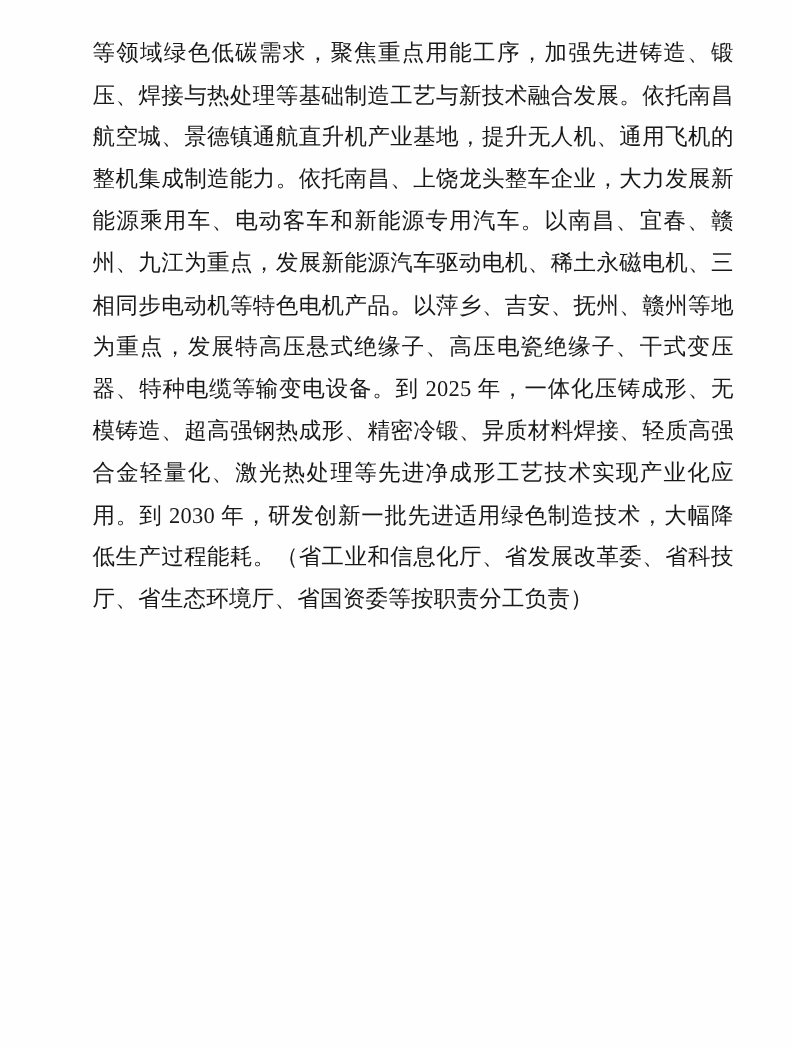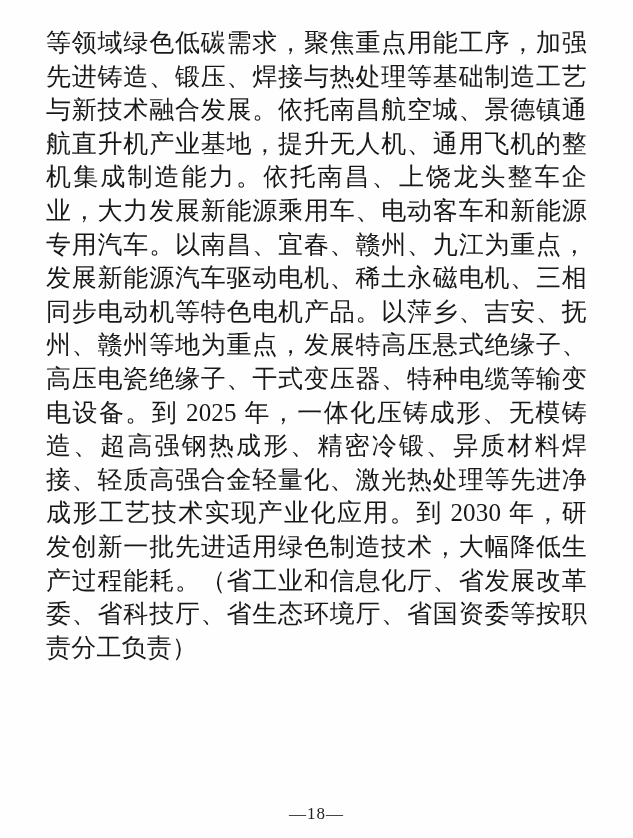--- a/index.html
+++ b/index.html
@@ -23,12 +23,13 @@
     background: #fefefe;
   }
   .body-text {
-    font-size: 25px;
+    font-size: 18px;
     line-height: 33.6px;
     text-align: justify;
     text-justify: inter-ideograph;
     letter-spacing: 0.2px;
     color: #181818;
+    margin-left: 28px;
   }
   .para {
     margin: 0;

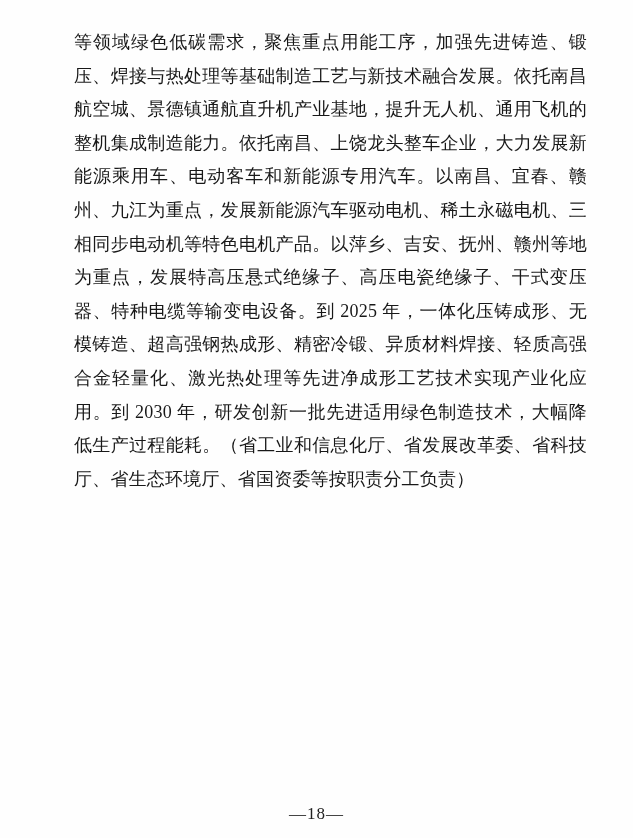--- a/index.html
+++ b/index.html
@@ -60,7 +60,6 @@
   <div class="body-text">
     <p class="para">等领域绿色低碳需求，聚焦重点用能工序，加强先进铸造、锻压、焊接与热处理等基础制造工艺与新技术融合发展。依托南昌航空城、景德镇通航直升机产业基地，提升无人机、通用飞机的整机集成制造能力。依托南昌、上饶龙头整车企业，大力发展新能源乘用车、电动客车和新能源专用汽车。以南昌、宜春、赣州、九江为重点，发展新能源汽车驱动电机、稀土永磁电机、三相同步电动机等特色电机产品。以萍乡、吉安、抚州、赣州等地为重点，发展特高压悬式绝缘子、高压电瓷绝缘子、干式变压器、特种电缆等输变电设备。到 2025 年，一体化压铸成形、无模铸造、超高强钢热成形、精密冷锻、异质材料焊接、轻质高强合金轻量化、激光热处理等先进净成形工艺技术实现产业化应用。到 2030 年，研发创新一批先进适用绿色制造技术，大幅降低生产过程能耗。（省工业和信息化厅、省发展改革委、省科技厅、省生态环境厅、省国资委等按职责分工负责）</p>
   </div>
-  <div class="page-number">—18—</div>
 </div>
 
 </body></html>

